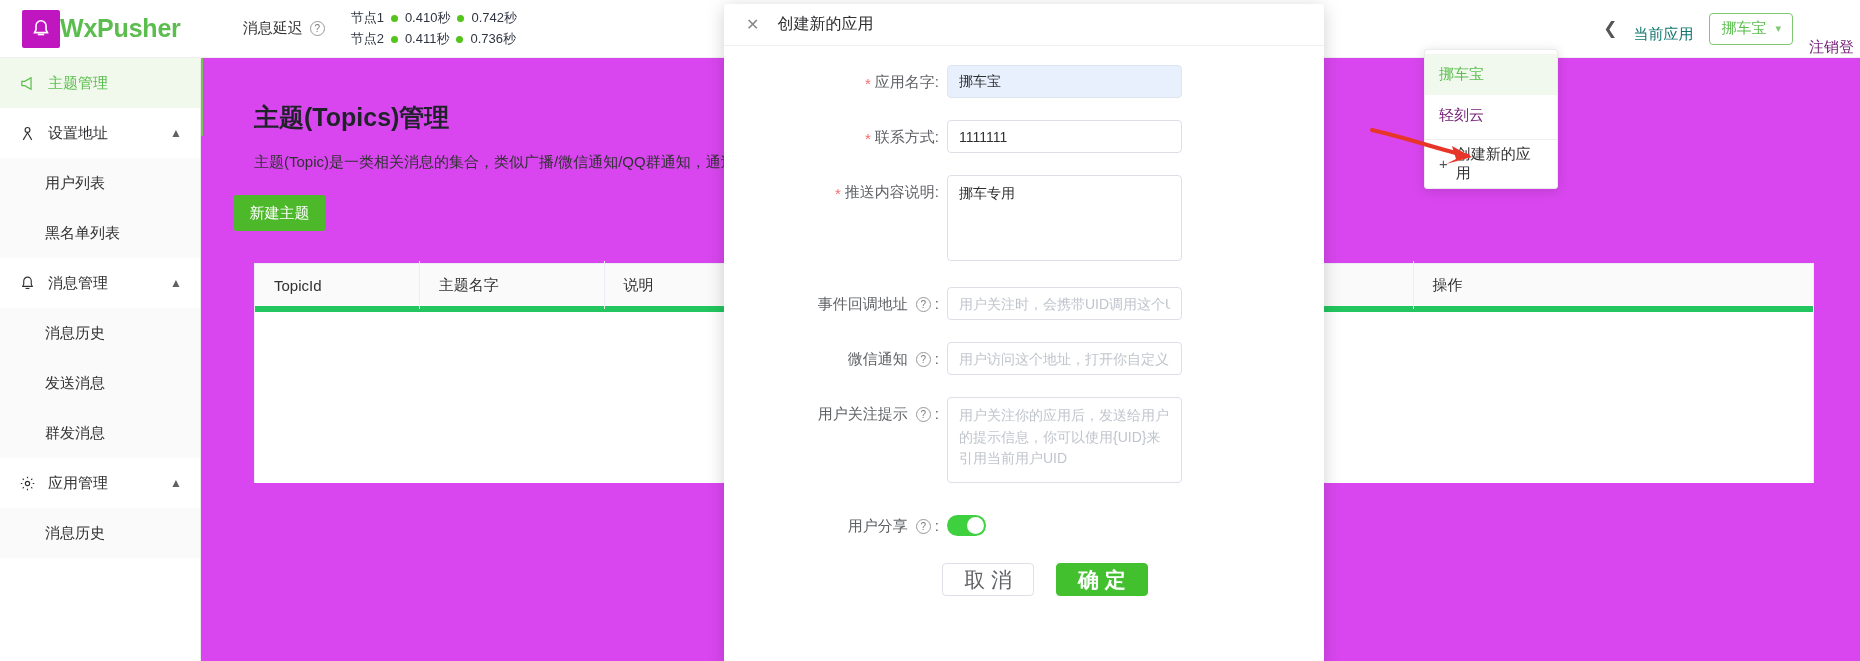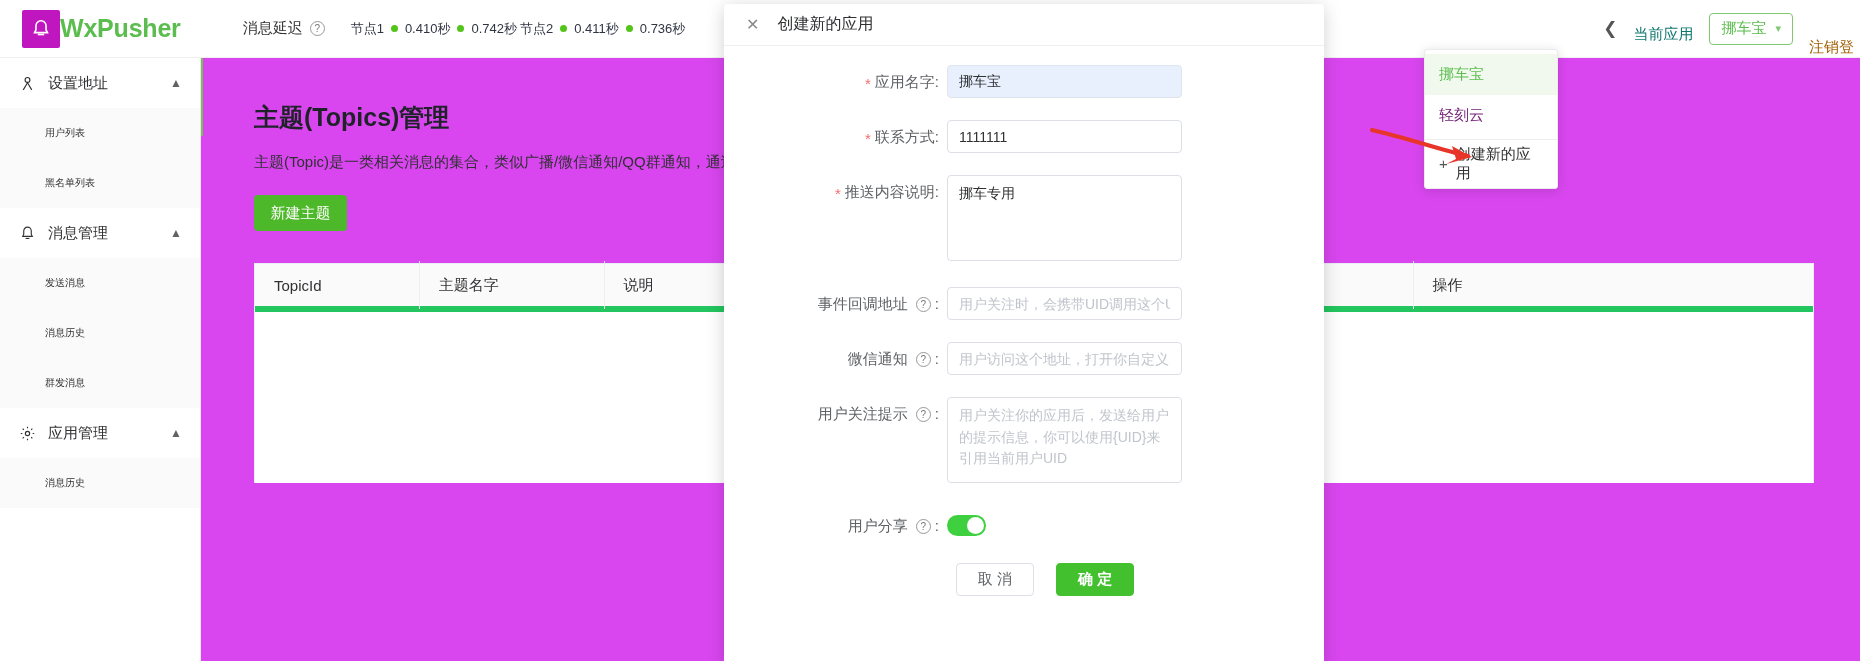--- a/index.html
+++ b/index.html
@@ -41,7 +41,7 @@
     width:15px; height:15px; border:1px solid #999; border-radius:50%;
     font-size:10px; color:#777; line-height:1;
   }
-  .delay-rows { margin-left:26px; display:flex; flex-direction:row; gap:3px; }
+  .delay-rows { margin-left:26px; display:flex; flex-direction:column; gap:3px; }
   .delay-row { display:flex; align-items:center; font-size:13px; color:#2f3542; gap:7px; white-space:nowrap; }
   .delay-node { color:#2f3542; }
   .dot { width:7px; height:7px; border-radius:50%; background:#52c41a; display:inline-block; }

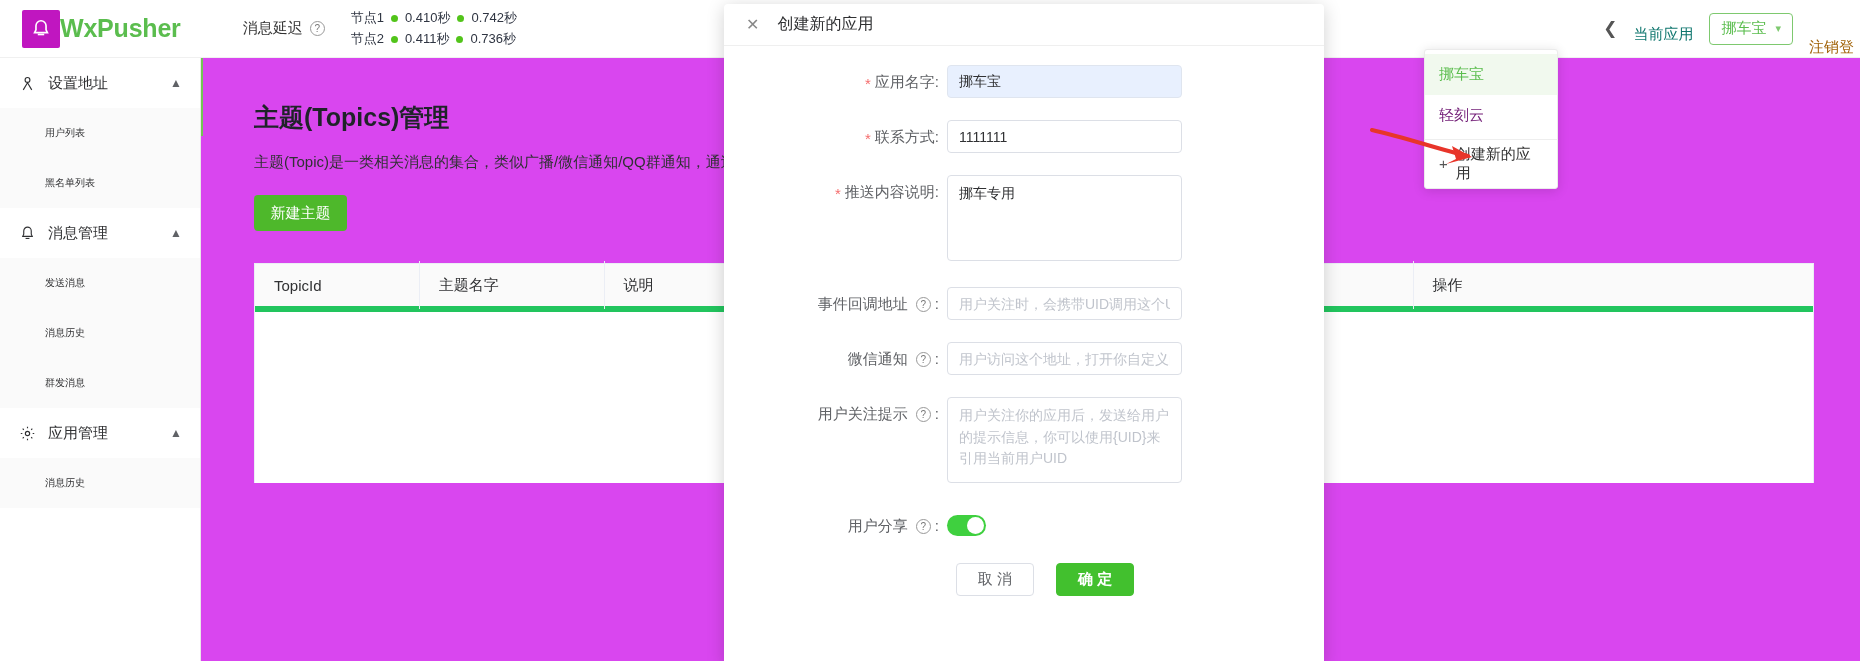--- a/index.html
+++ b/index.html
@@ -60,7 +60,7 @@
     position:relative; z-index:40;
   }
   .chev { font-size:11px; color:#7ec96f; }
-  .logout { color:#a16207; font-size:15px; cursor:pointer; white-space:nowrap;margin-top:38px; }
+  .logout { color:#701a75; font-size:15px; cursor:pointer; white-space:nowrap;margin-top:38px; }
 
   
   .app-dropdown {

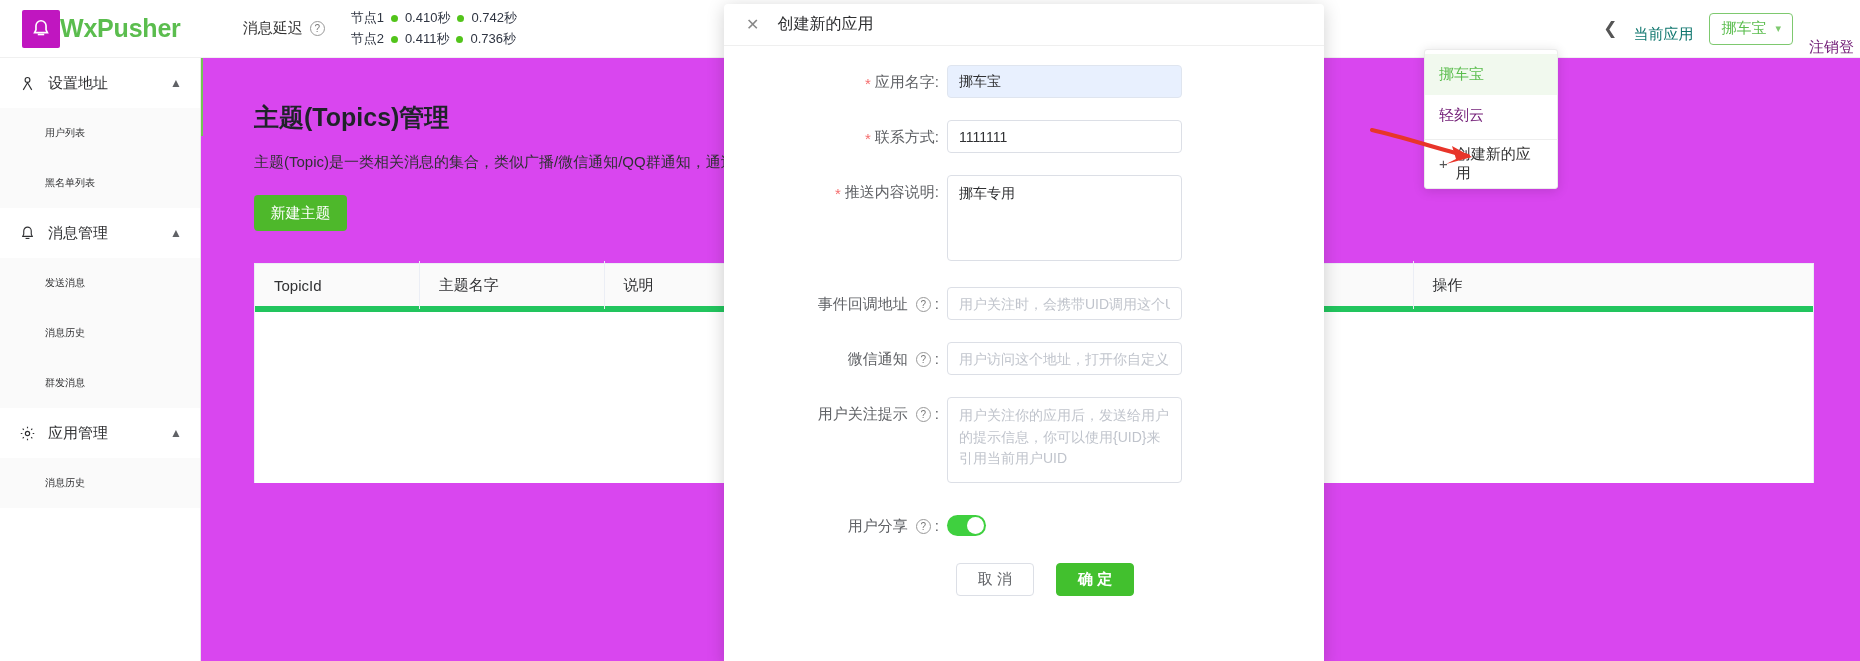--- a/index.html
+++ b/index.html
@@ -271,6 +271,14 @@
 
   <div class="sidebar">
 
+    <div class="nav-item active">
+      <span class="nav-ico">
+        <svg width="17" height="17" viewBox="0 0 24 24" fill="none" stroke="#5bbd4e" stroke-width="1.7">
+          <path d="M4 9 h4 l9-5 v16 l-9-5 H4 z"></path>
+        </svg>
+      </span>
+      <span>主题管理</span>
+    </div>
 
     <div class="nav-item">
       <span class="nav-ico">

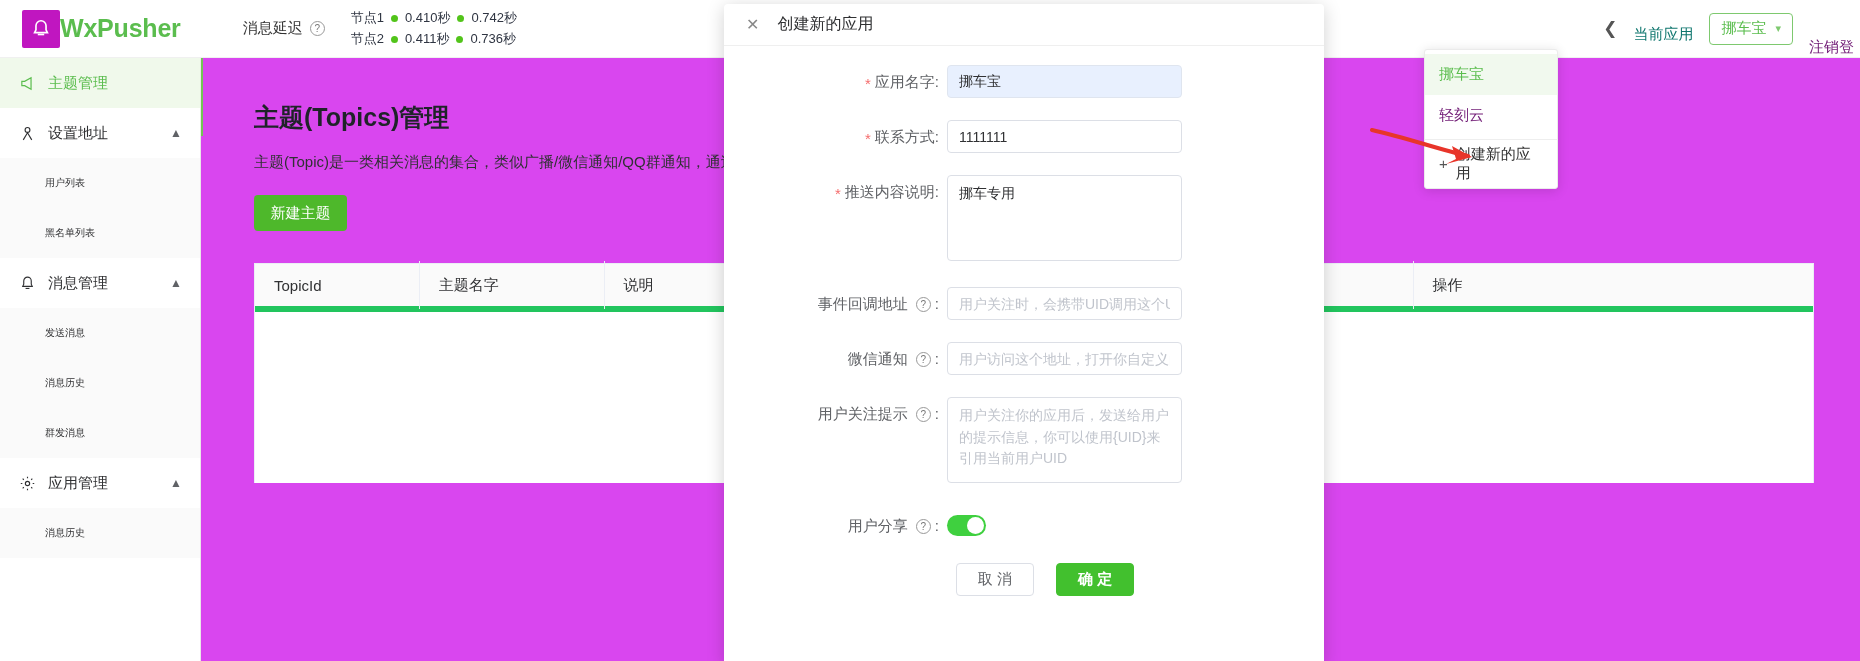--- a/index.html
+++ b/index.html
@@ -97,7 +97,7 @@
   .subgroup { background:#fafafa; }
   .sub-item {
     height:50px; display:flex; align-items:center;
-    padding-left:45px; font-size:10px; color:#303133; cursor:pointer;
+    padding-left:45px; font-size:15px; color:#303133; cursor:pointer;
   }
 
   

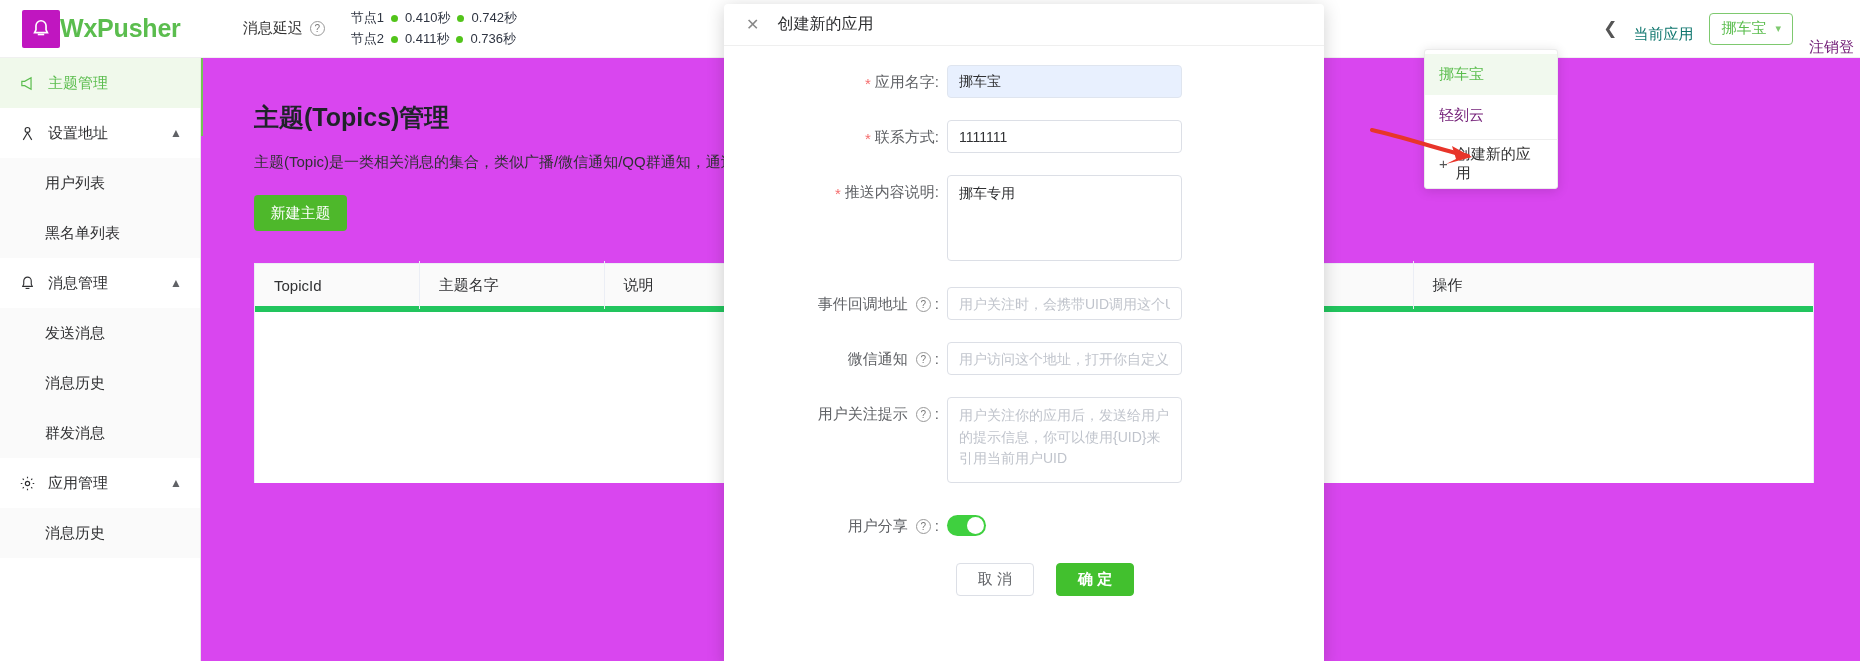--- a/index.html
+++ b/index.html
@@ -119,7 +119,7 @@
     white-space:nowrap;
   }
   .btn-new {
-    margin:23px 0 0 53px; width:93px; height:36px;
+    margin:23px 0 0 32px; width:93px; height:36px;
     background:#4eb82b; color:#fff; border:none; border-radius:4px;
     font-size:15px; cursor:pointer; font-family:inherit;
   }

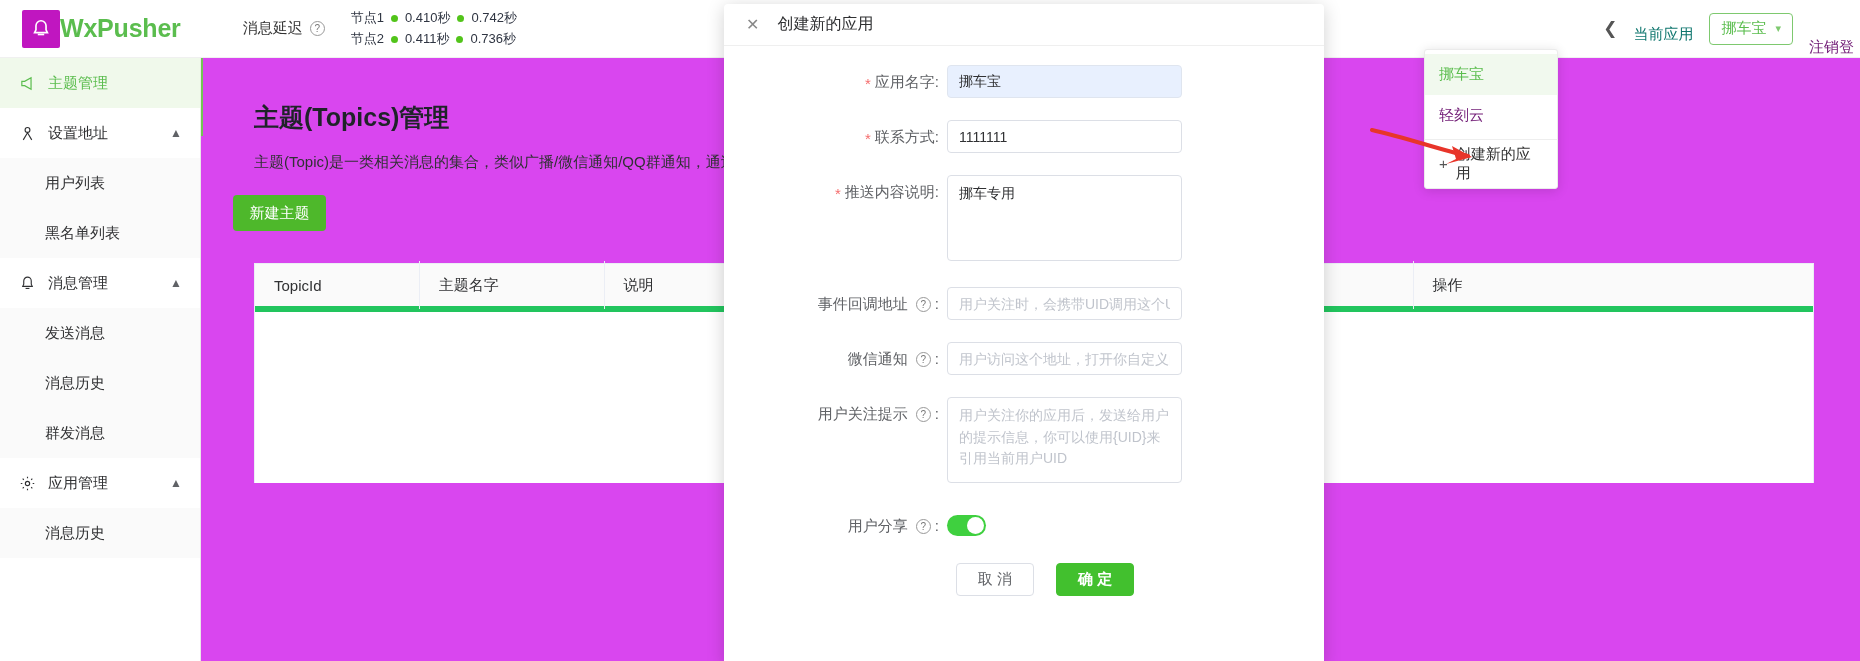--- a/index.html
+++ b/index.html
@@ -311,10 +311,10 @@
     </div>
     <div class="subgroup">
       <div class="sub-item">
+        <span>消息历史</span>
+      </div>
+      <div class="sub-item">
         <span>发送消息</span>
-      </div>
-      <div class="sub-item">
-        <span>消息历史</span>
       </div>
       <div class="sub-item">
         <span>群发消息</span>

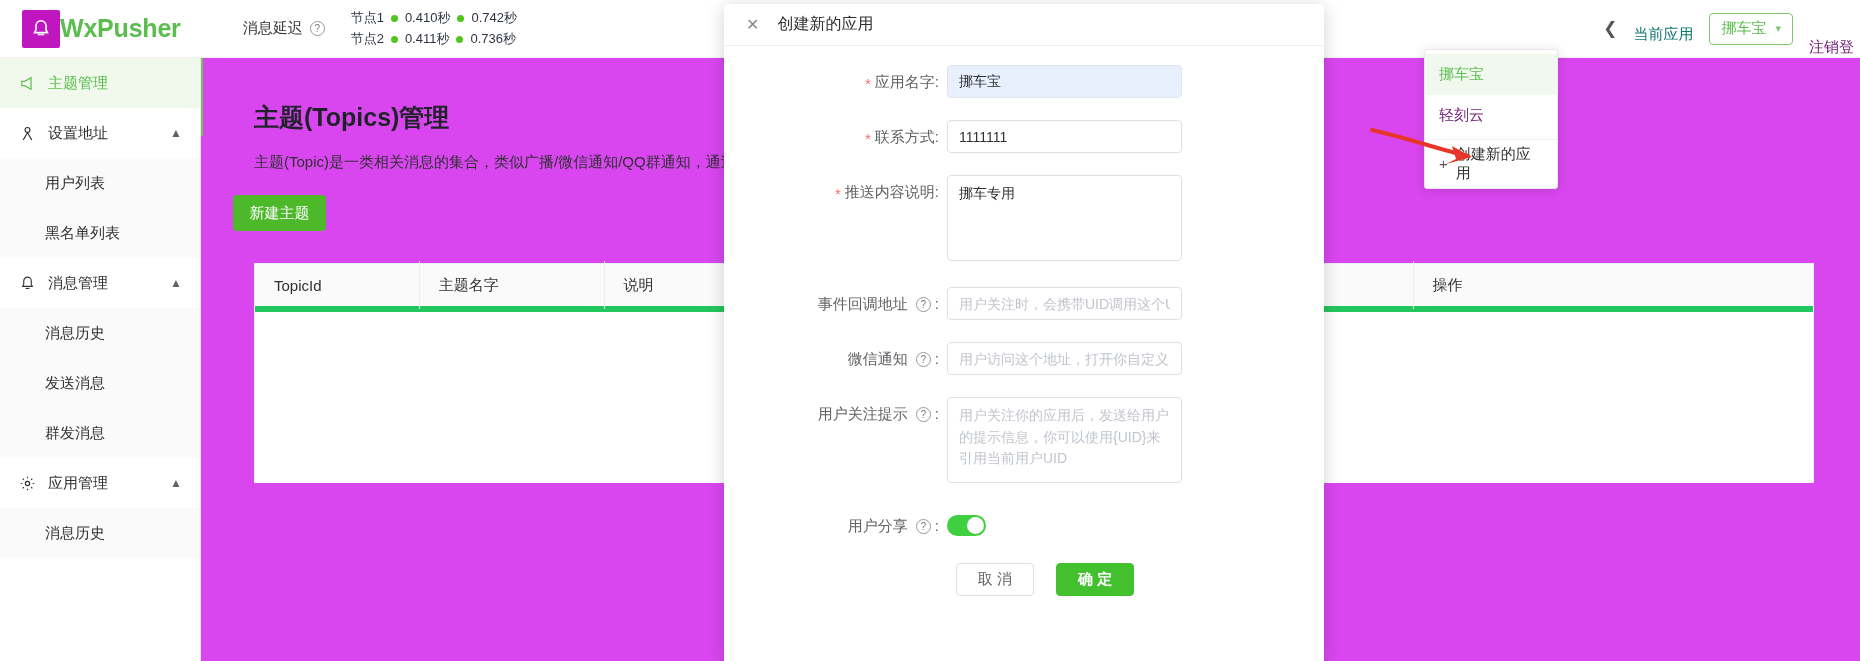--- a/index.html
+++ b/index.html
@@ -195,7 +195,7 @@
     padding-left:42px;
   }
   .btn {
-    height:33px; padding:0 21px; border-radius:4px; font-size:15px;
+    height:33px; padding:0 21px; border-radius:4px; font-size:21px;
     cursor:pointer; font-family:inherit; border:1px solid #dcdfe6;
     background:#fff; color:#606266;
   }

